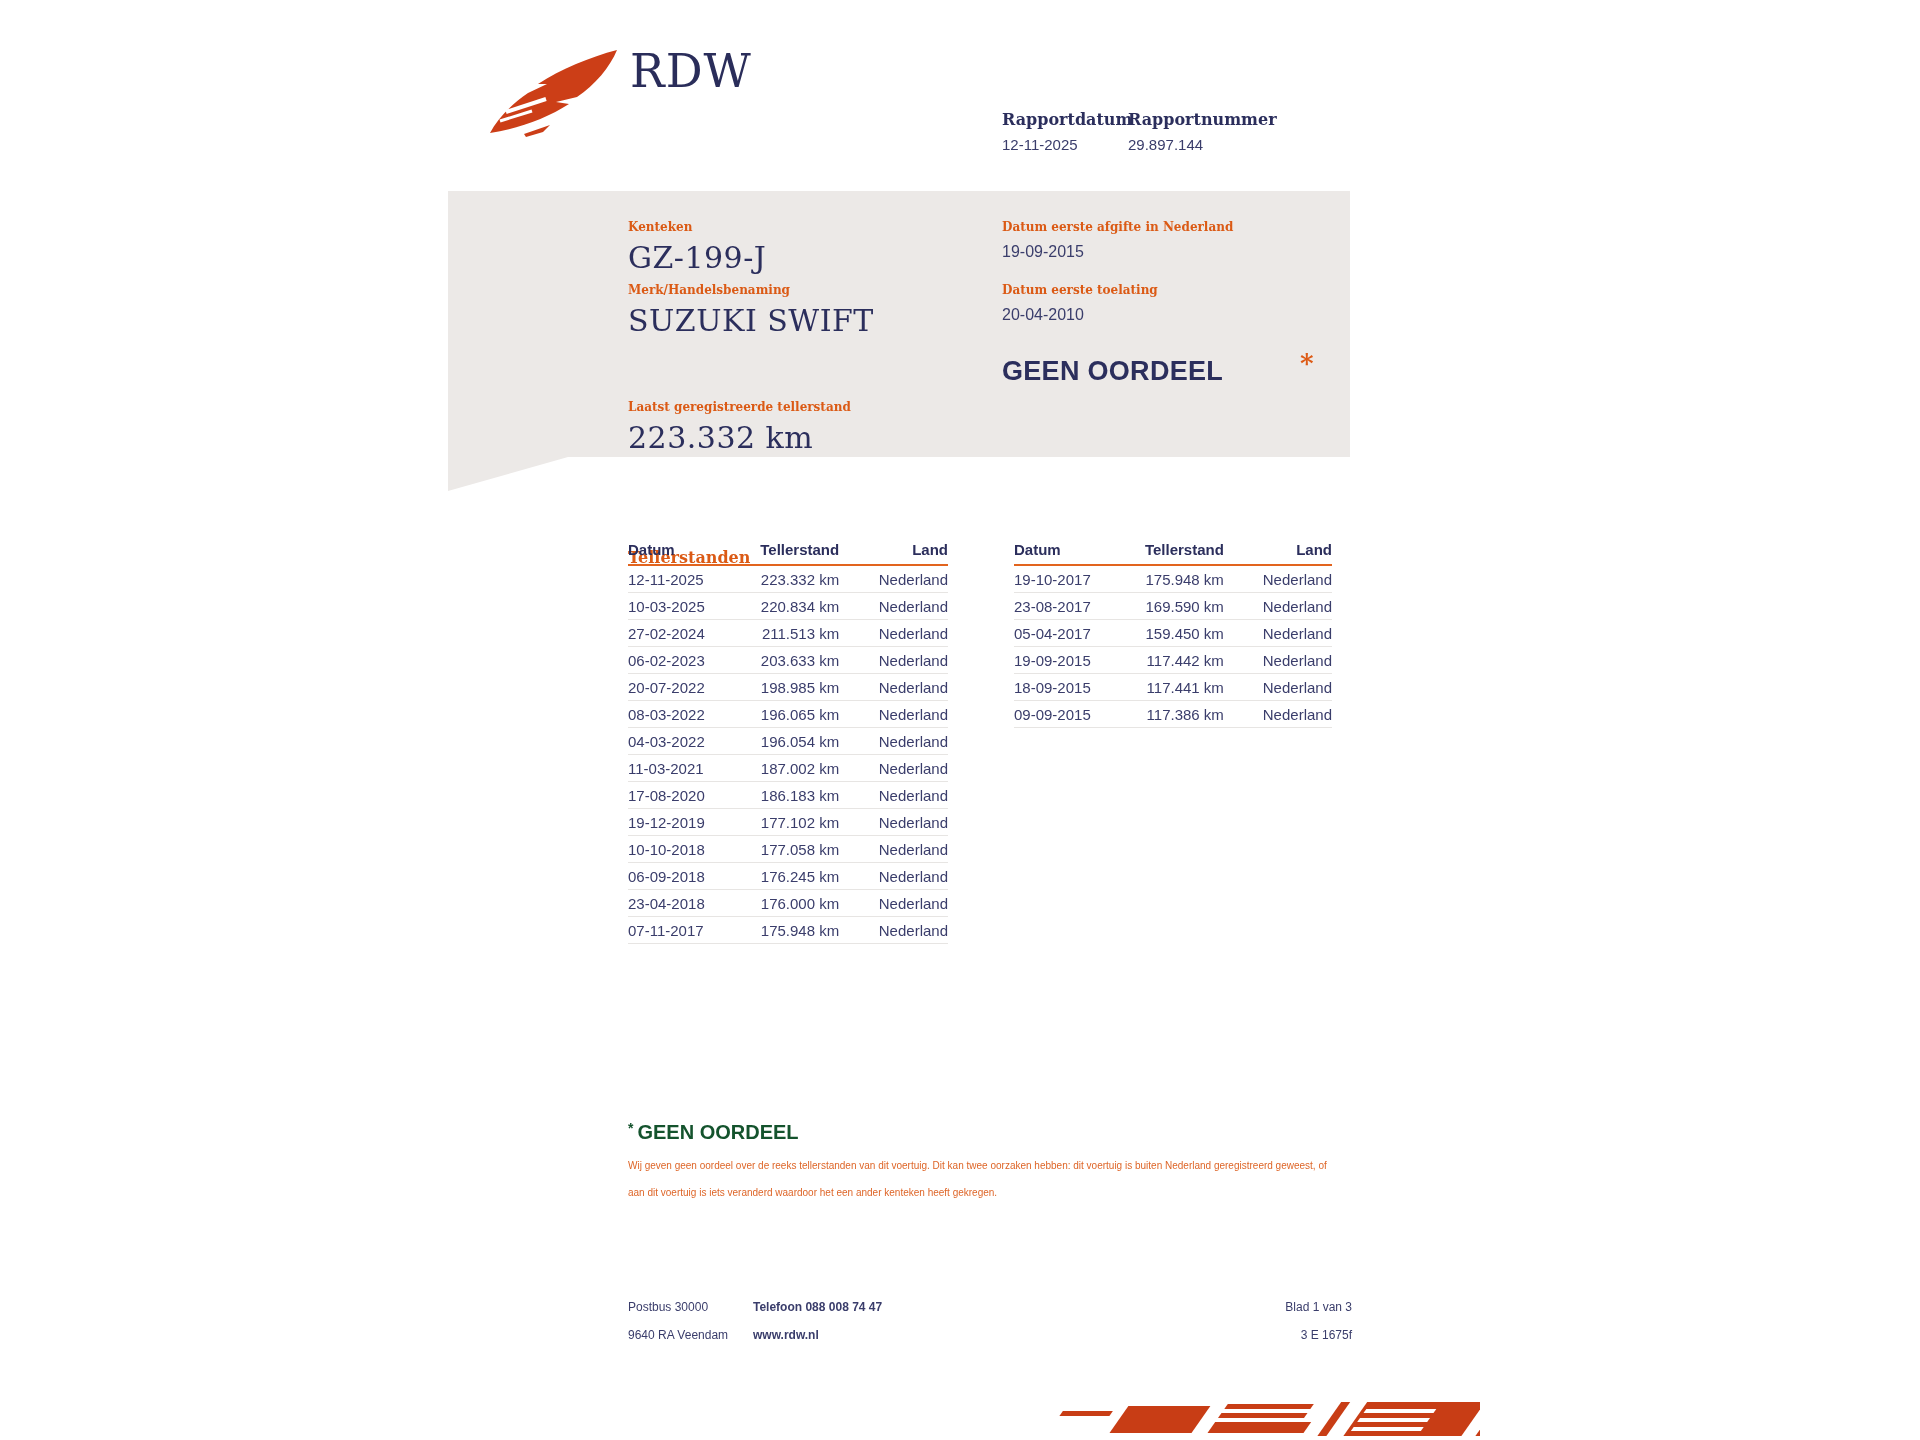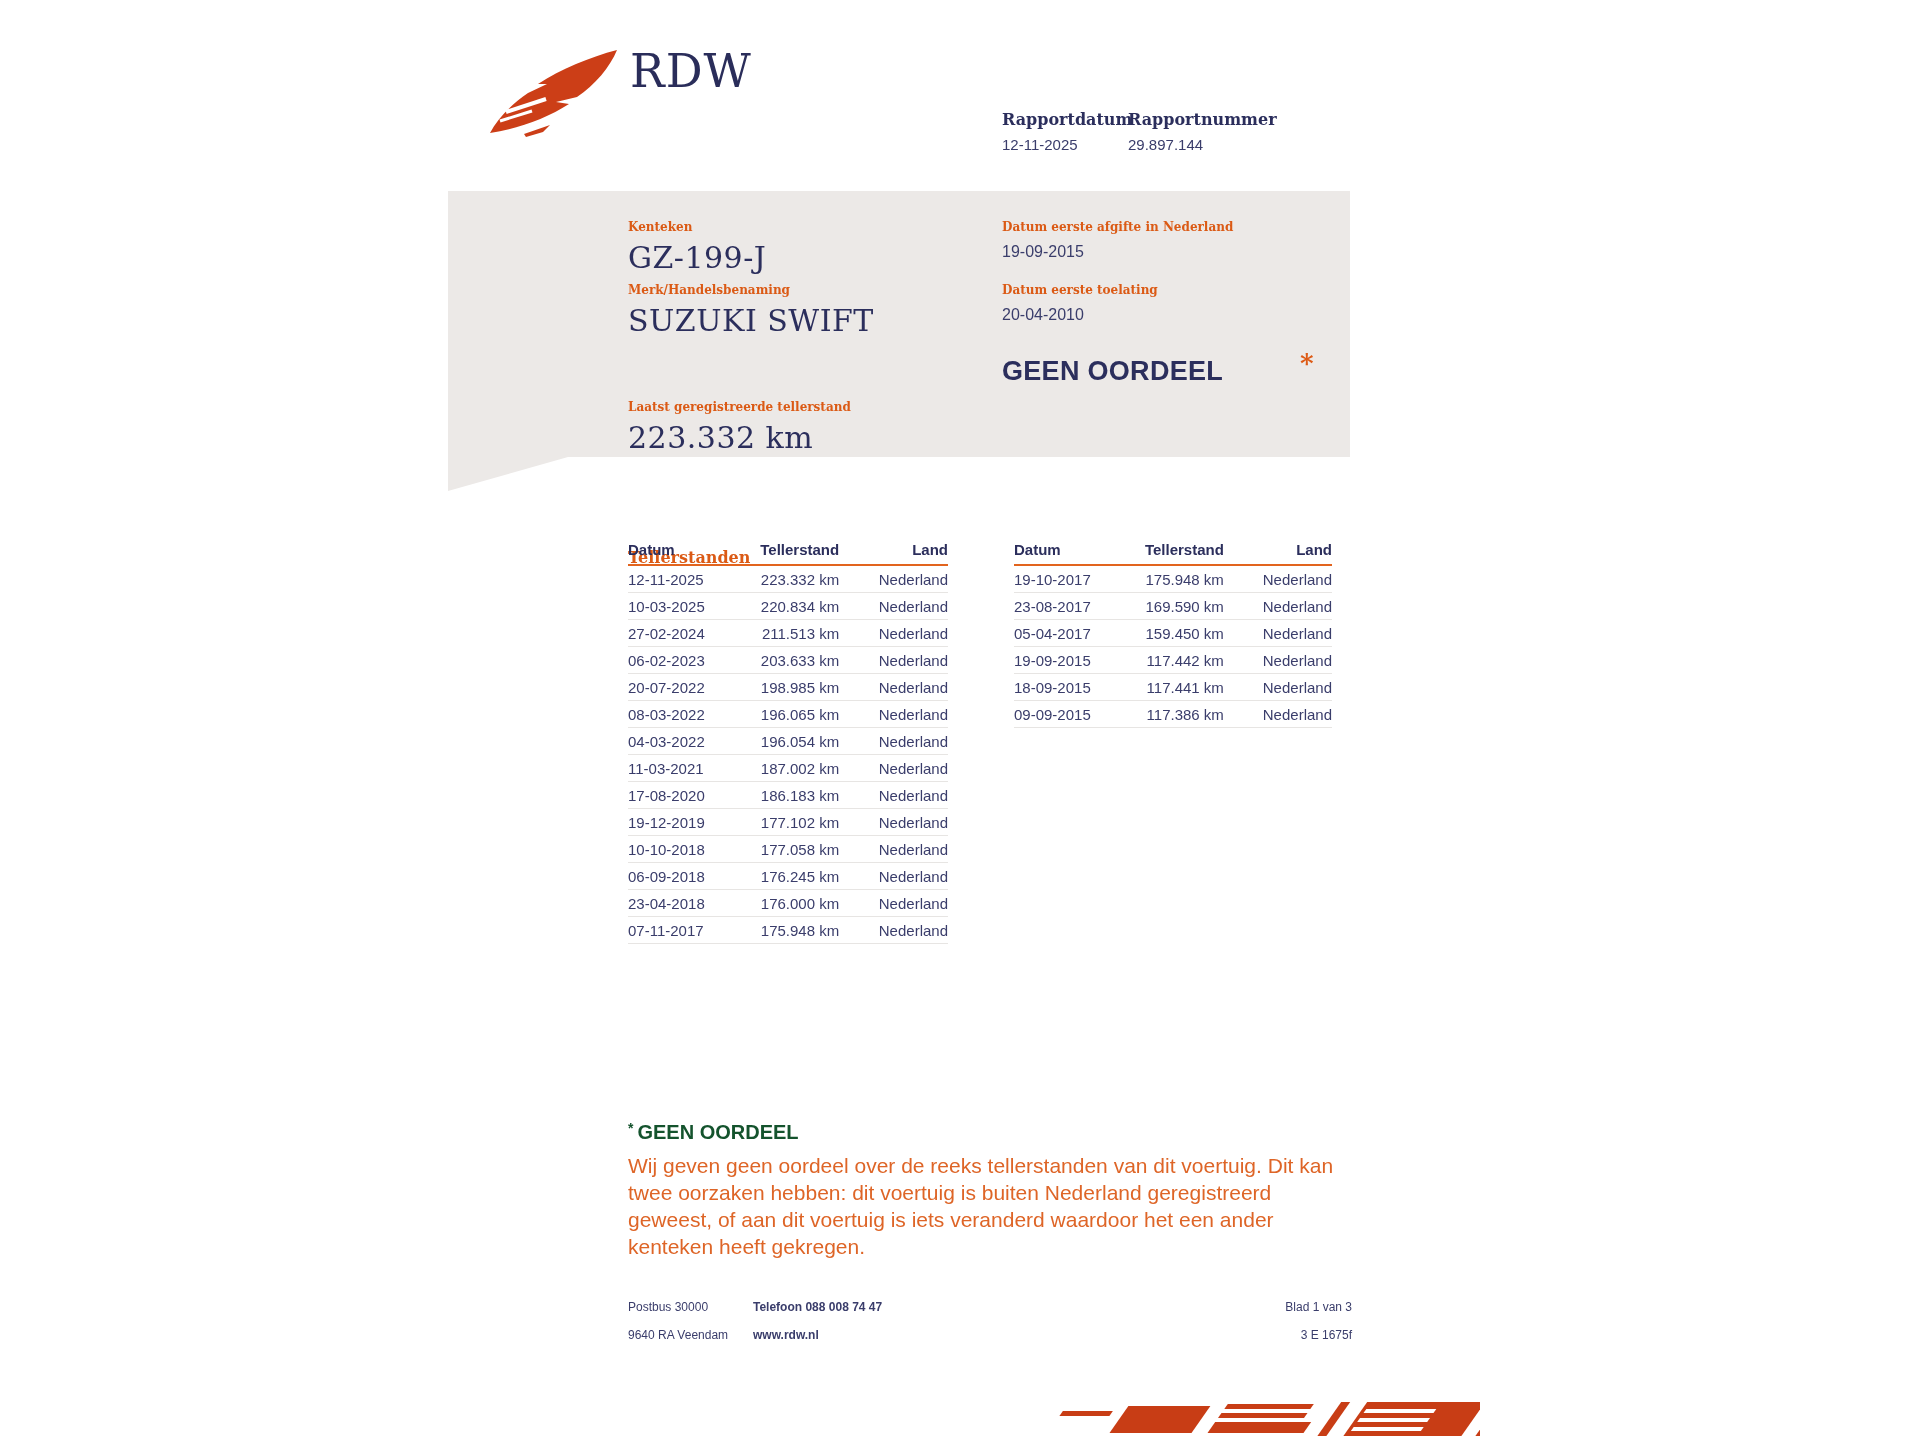--- a/index.html
+++ b/index.html
@@ -45,7 +45,7 @@
   
   .foot-title { left:628px; top:1120px; font-weight:bold; font-size:20px; color:#14532d; }
   .foot-marker { font-size:14px; vertical-align:6px; margin-right:4px; }
-  .foot-text { left:628px; top:1152px; width:716px; font-size:21px; line-height:27px; color:#de6527; }
+  .foot-text { left:628px; top:1152px; width:716px; font-size:10px; line-height:27px; color:#de6527; }
 
   
   .footer-item { font-size:12px; color:#3a3d6b; }

